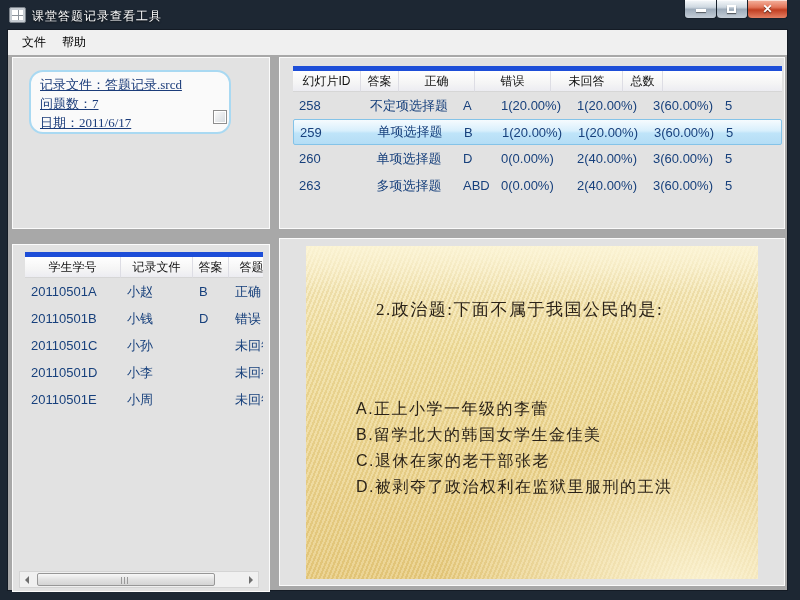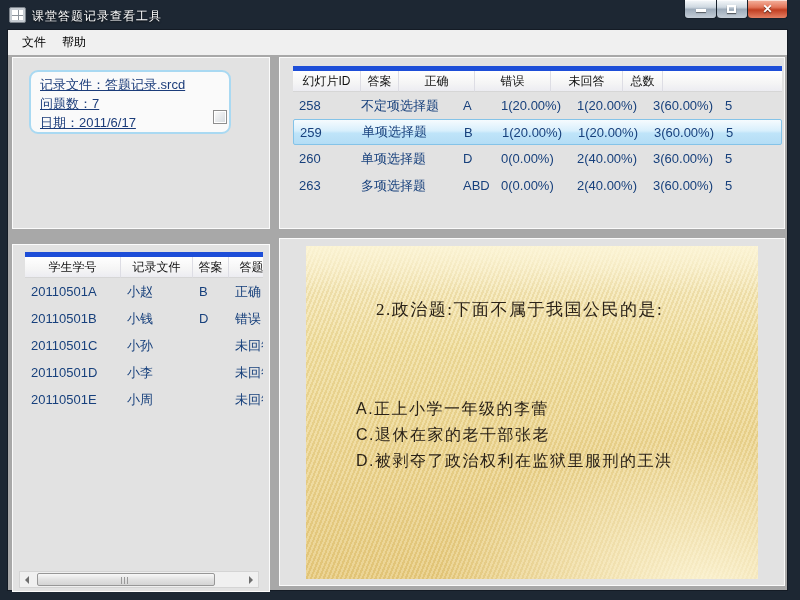--- a/index.html
+++ b/index.html
@@ -55,7 +55,7 @@
 
   
   .info-box { position:absolute; left:16px; top:12px; width:202px; height:64px;
-    background:#fafafa; border:2px solid #a9d9f2; border-radius:9px; padding:3px 9px; }
+    background:#fafafa; border:2px solid #a9d9f2; border-radius:14px; padding:3px 9px;font-family:Liberation Serif, serif; }
   .info-line { font-size:13px; color:#1b3c7a; text-decoration:underline; line-height:19px;
     white-space:nowrap; }
   .checkbox { position:absolute; left:182px; top:38px; width:14px; height:14px;

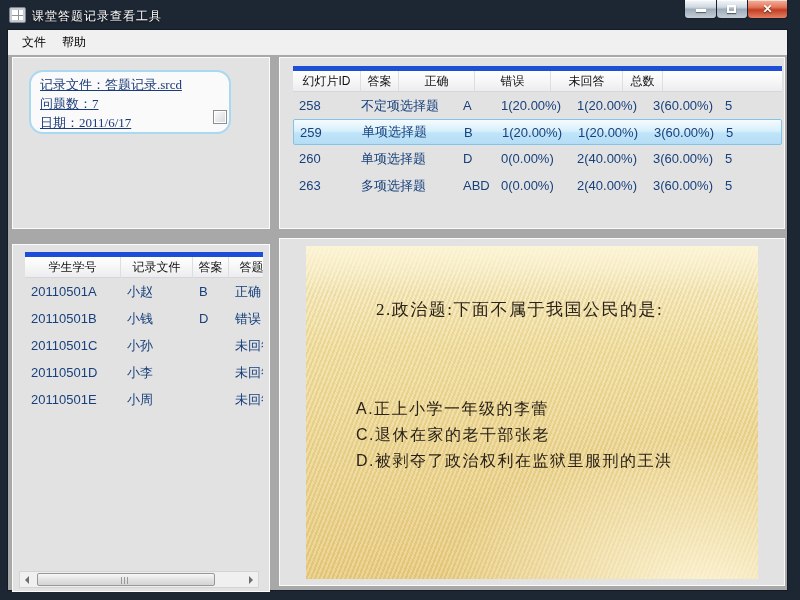--- a/index.html
+++ b/index.html
@@ -76,7 +76,7 @@
   .lv-q { position:absolute; left:13px; top:8px; width:489px; }
   .qc0{width:68px;} .qc1{width:96px; text-align:center;} .qc2{width:38px;}
   .qc3{width:76px;} .qc4{width:76px;} .qc5{width:72px;} .qc6{width:40px;} .qcf{flex:1; border-right:none;}
-  .lv-q .lv-cell.qc1 { text-align:left; padding-left:0; }
+  .lv-q .lv-cell.qc1 { text-align:center; padding-left:0; }
 
   
   .lv-s-clip { position:absolute; left:12px; top:7px; width:238px; overflow:hidden; }

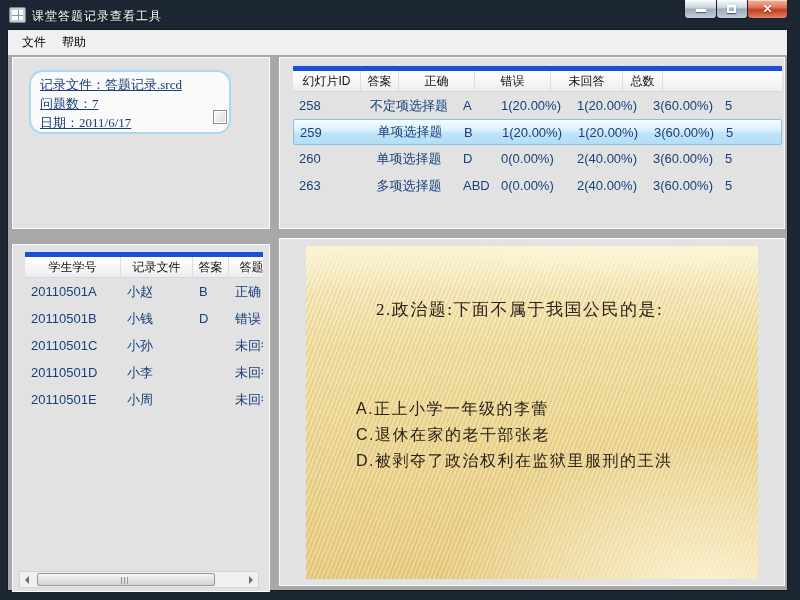--- a/index.html
+++ b/index.html
@@ -265,6 +265,7 @@
         <div class="slide-question">2.政治题:下面不属于我国公民的是:</div>
         <div class="slide-options">
           <div>A.正上小学一年级的李蕾</div>
+          <div>B.留学北大的韩国女学生金佳美</div>
           <div>C.退休在家的老干部张老</div>
           <div>D.被剥夺了政治权利在监狱里服刑的王洪</div>
         </div>

